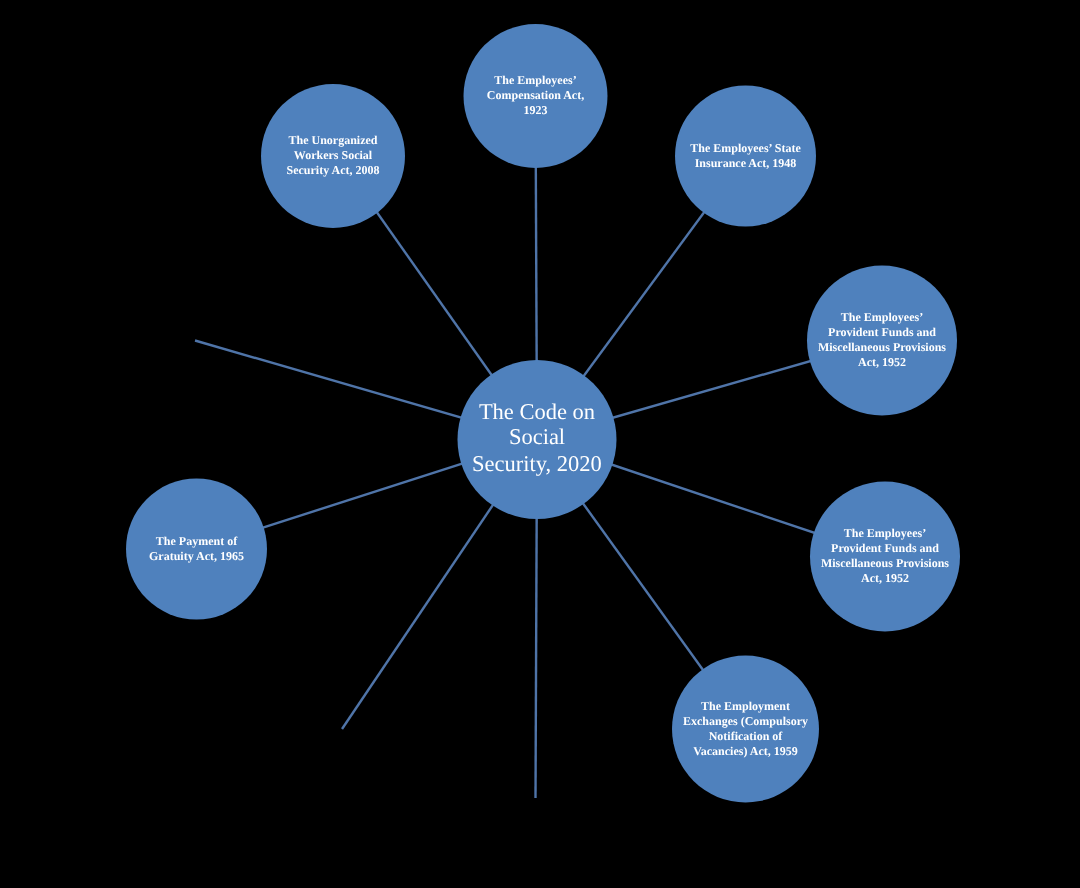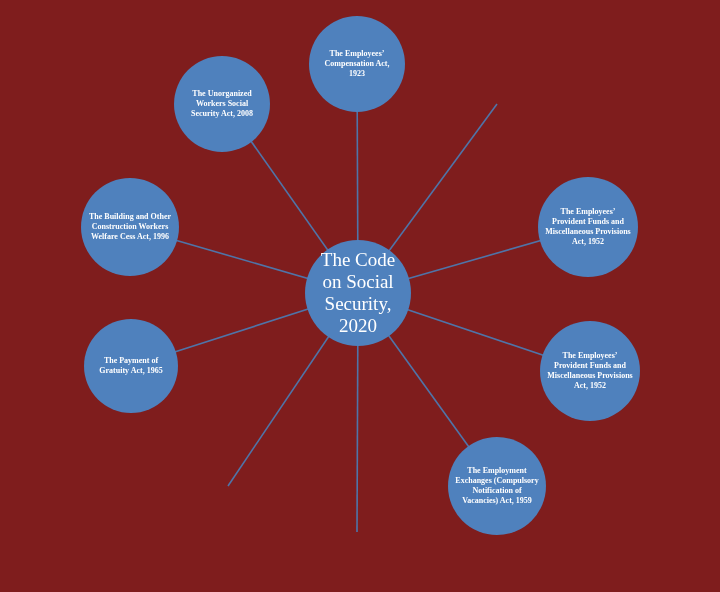--- a/index.html
+++ b/index.html
@@ -6,7 +6,7 @@
   .canvas{
     position:relative;
     width:720px;height:592px;
-    background:#7f1d1d;
+    background:#000000;
     font-family:"Liberation Serif", serif;
     overflow:hidden;
   }

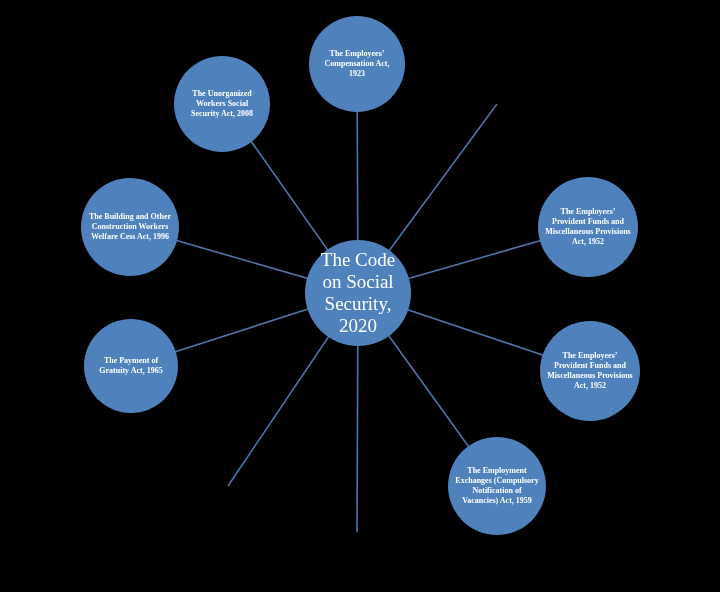--- a/index.html
+++ b/index.html
@@ -69,6 +69,9 @@
     <span class="lbl">The Employees’ Compensation Act, 1923</span>
   </div>
 
+  <div class="node n2">
+    <span class="lbl">The Employees’ State Insurance Act, 1948</span>
+  </div>
 
   <div class="node n3">
     <span class="lbl">The Employees’ Provident Funds and Miscellaneous Provisions Act, 1952</span>

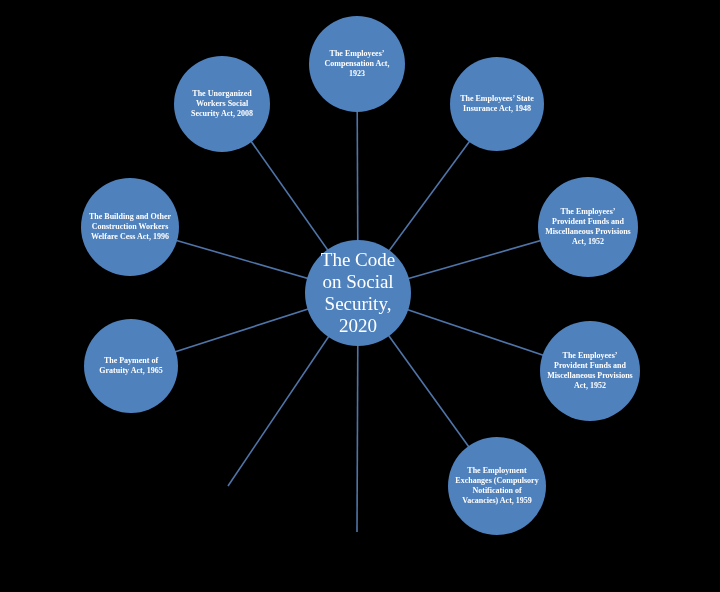--- a/index.html
+++ b/index.html
@@ -91,9 +91,6 @@
     <span class="lbl">The Payment of Gratuity Act, 1965</span>
   </div>
 
-  <div class="node n9">
-    <span class="lbl">The Building and Other Construction Workers Welfare Cess Act, 1996</span>
-  </div>
 
   <div class="node n10">
     <span class="lbl">The Unorganized Workers Social Security Act, 2008</span>

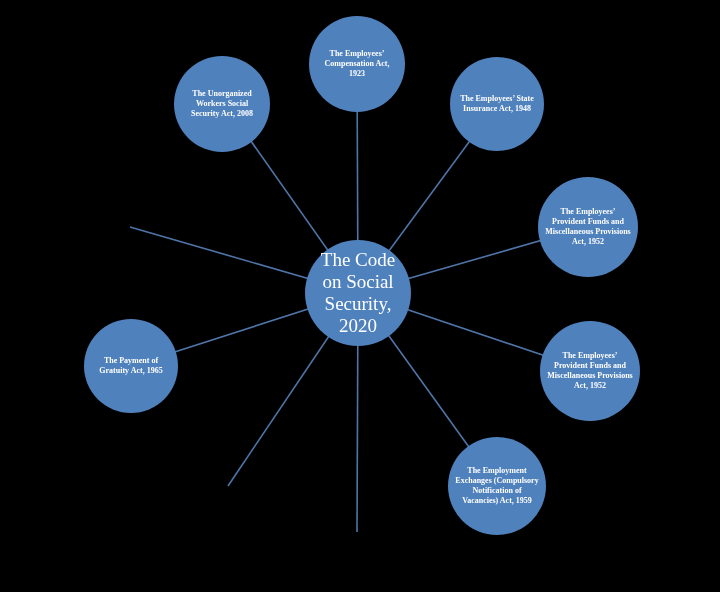--- a/index.html
+++ b/index.html
@@ -31,7 +31,7 @@
     left:305px;top:240px;width:106px;height:106px;
   }
   .center-node .lbl{
-    font-size:19px;
+    font-size:15px;
     font-weight:normal;
     line-height:1.15;
     padding:0 8px;

